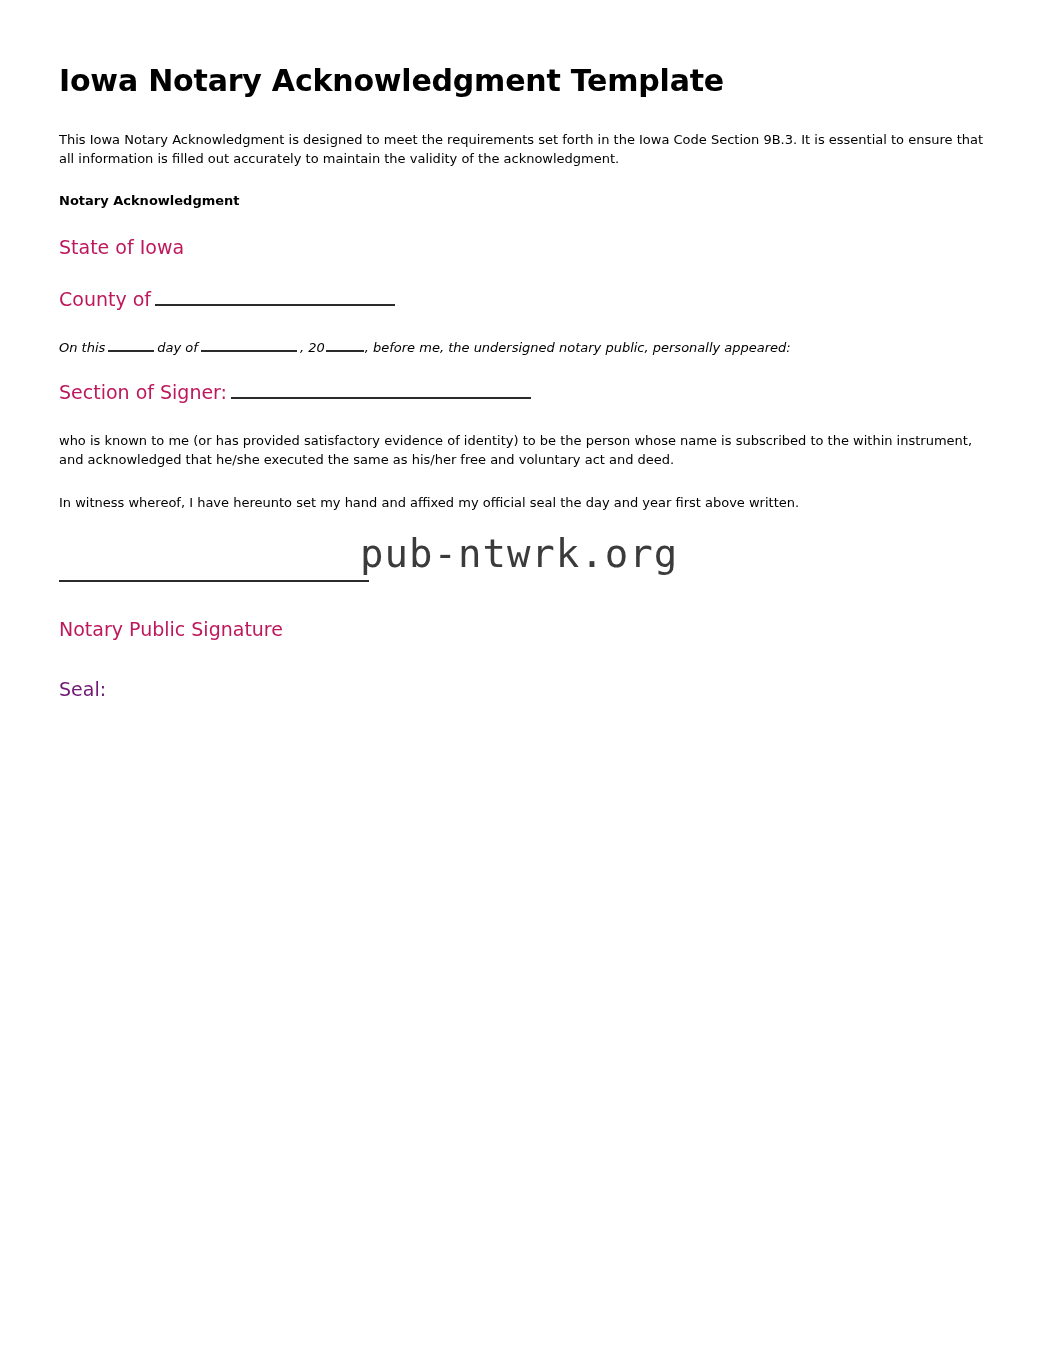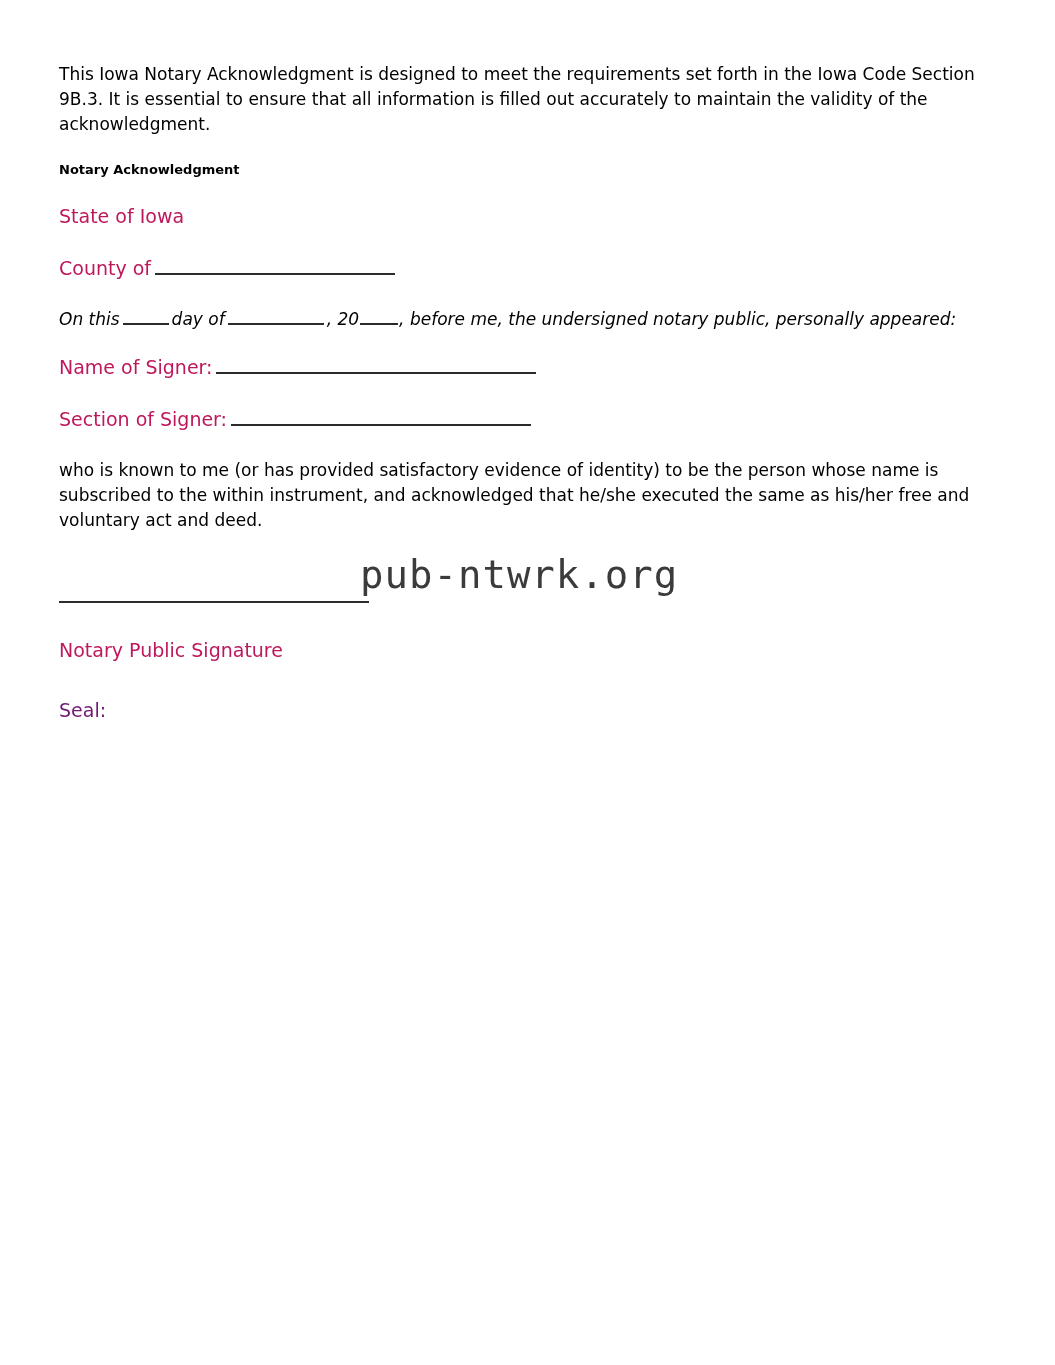--- a/index.html
+++ b/index.html
@@ -130,6 +130,7 @@
 <div class="page">
   <div class="content">
 
+    <h1 class="doc-title">Iowa Notary Acknowledgment Template</h1>
 
     <p class="para">This Iowa Notary Acknowledgment is designed to meet the requirements set forth in the Iowa Code Section 9B.3. It is essential to ensure that all information is filled out accurately to maintain the validity of the acknowledgment.</p>
 

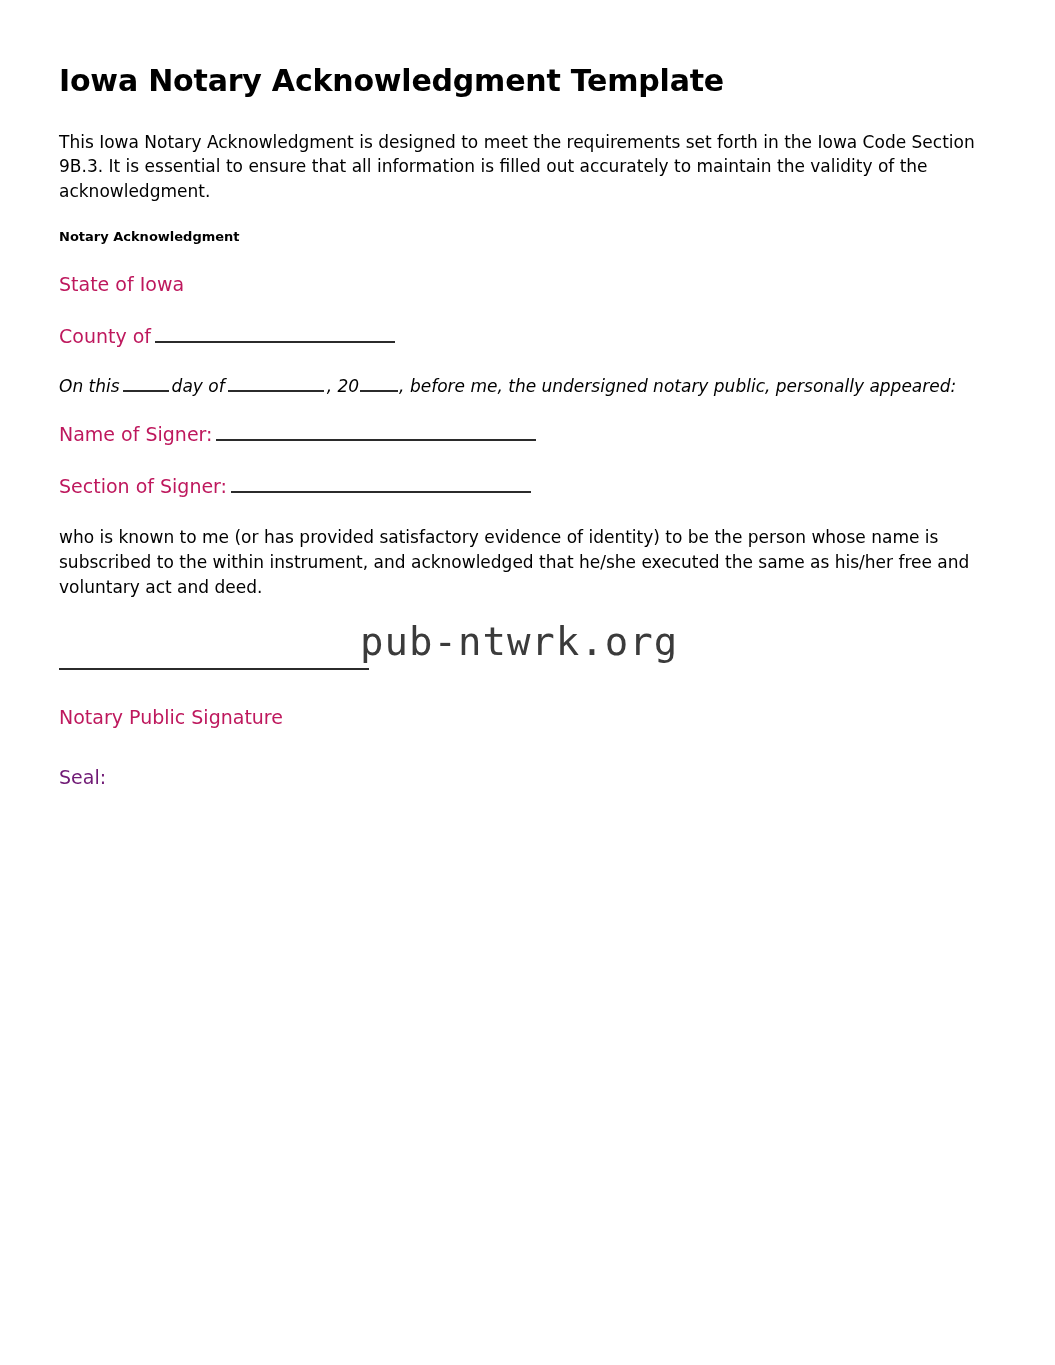--- a/index.html
+++ b/index.html
@@ -39,7 +39,7 @@
     color: #000000;
   }
   .para {
-    font-size: 17px;
+    font-size: 13px;
     line-height: 1.47;
     margin: 0 7px 24px 0;
     color: #000000;

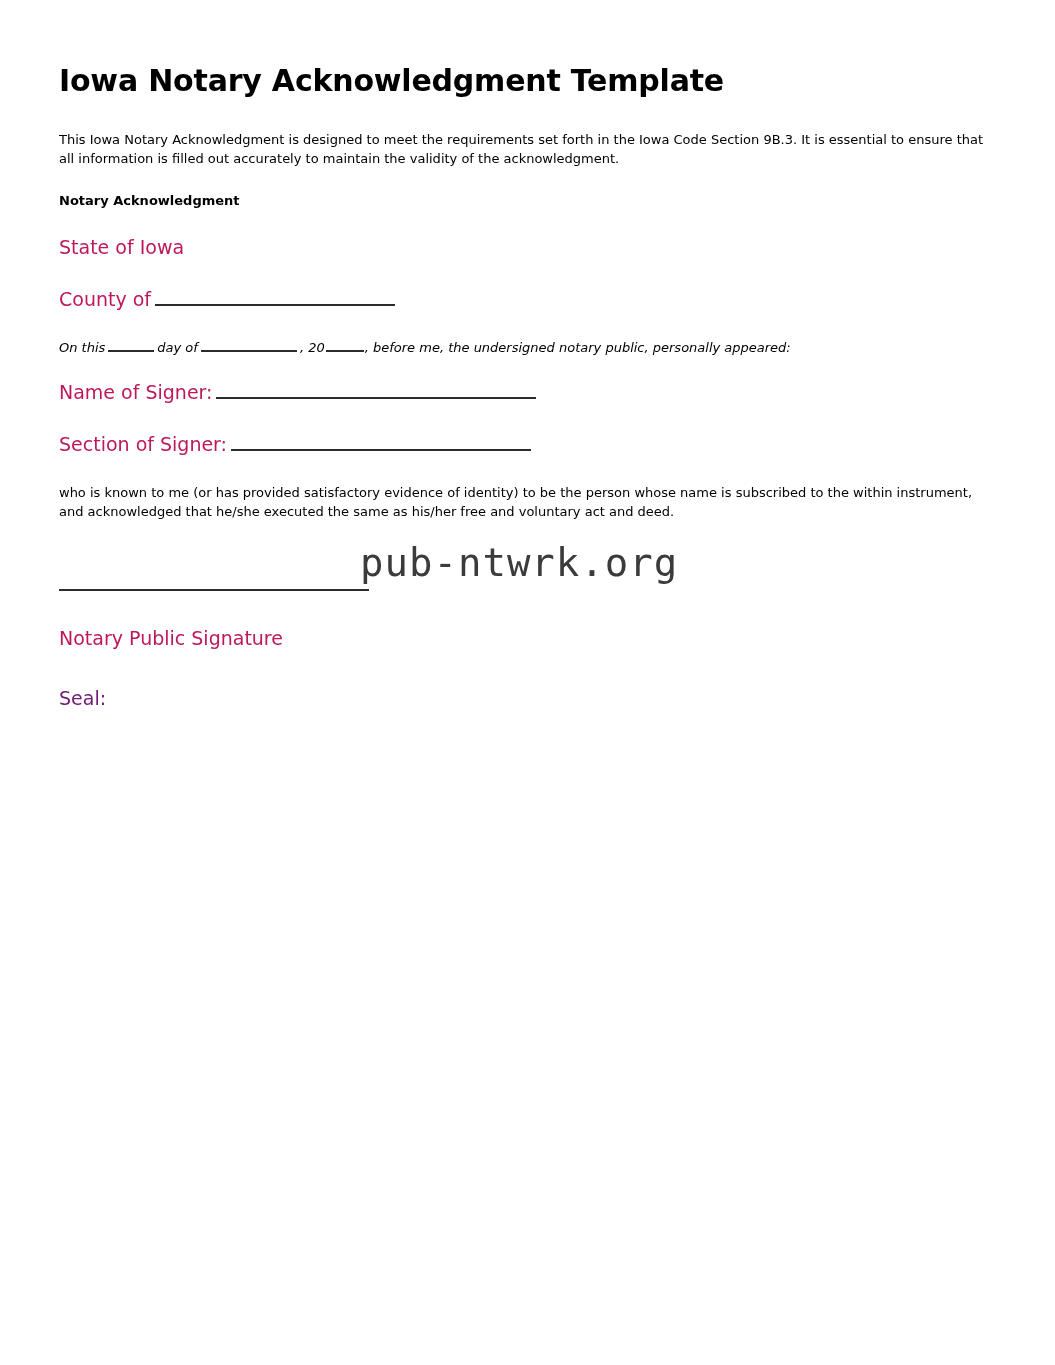--- a/index.html
+++ b/index.html
@@ -146,9 +146,6 @@
       <span>On this</span><span class="blank blank-day"></span><span>day of</span><span class="blank blank-month"></span><span>, 20</span><span class="blank blank-year"></span><span>, before me, the undersigned notary public, personally appeared:</span>
     </p>
 
-    <p class="line-item">
-      <span>Name of Signer:</span><span class="rule rule-name"></span>
-    </p>
 
     <p class="line-item">
       <span>Section of Signer:</span><span class="rule rule-addr"></span>

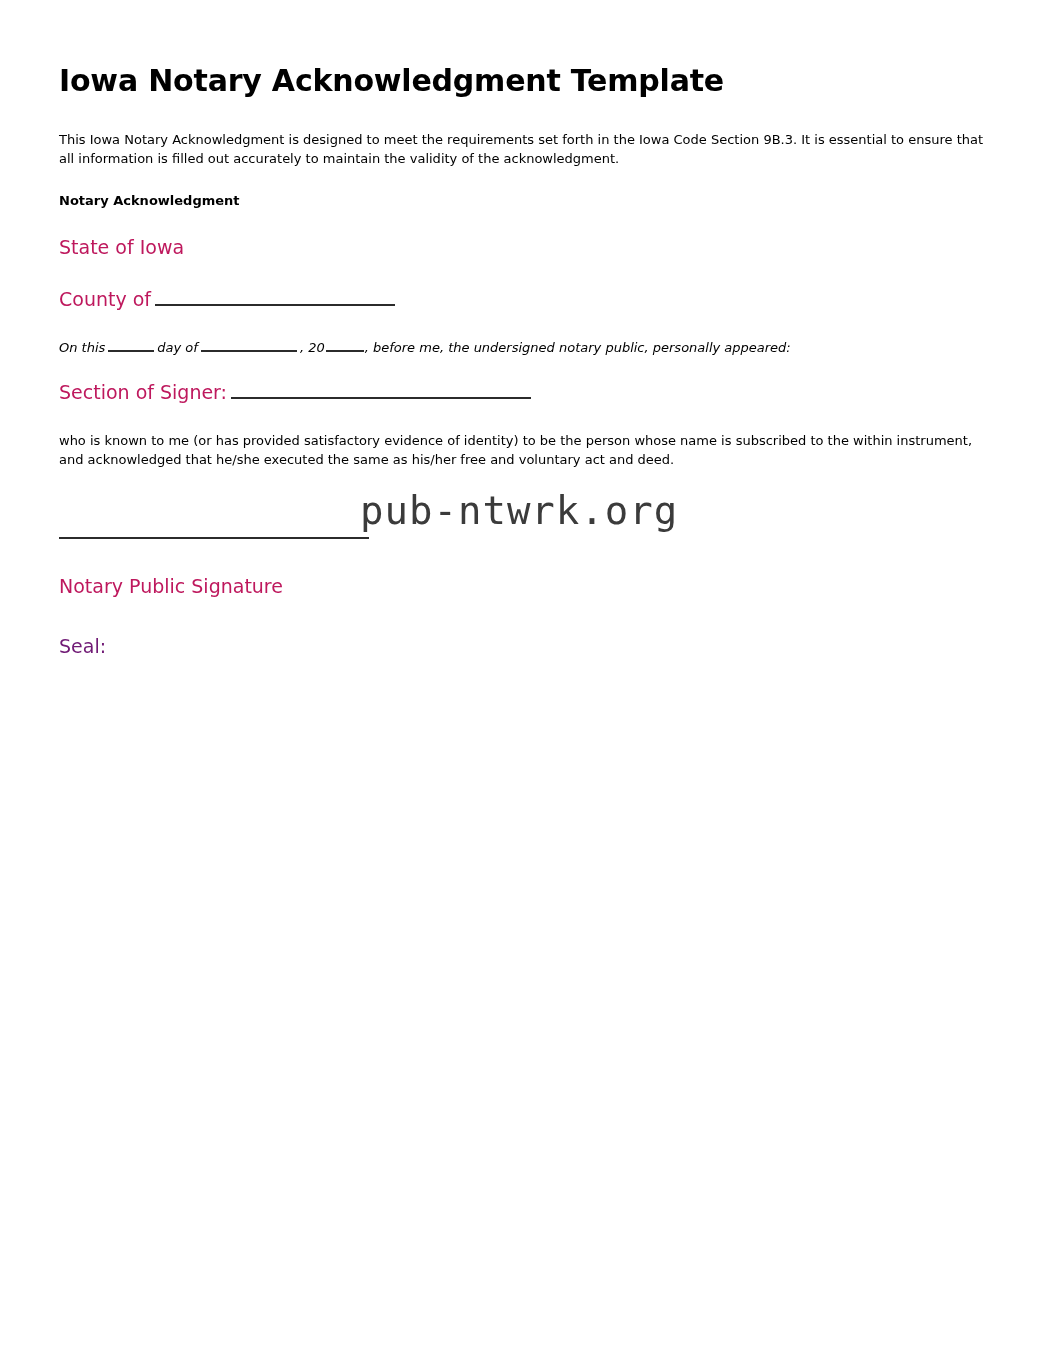--- a/index.html
+++ b/index.html
@@ -153,6 +153,7 @@
 
     <p class="para">who is known to me (or has provided satisfactory evidence of identity) to be the person whose name is subscribed to the within instrument, and acknowledged that he/she executed the same as his/her free and voluntary act and deed.</p>
 
+    <p class="para">In witness whereof, I have hereunto set my hand and affixed my official seal the day and year first above written.</p>
 
     <div class="sig-block">
       <div class="sig-rule"></div>

